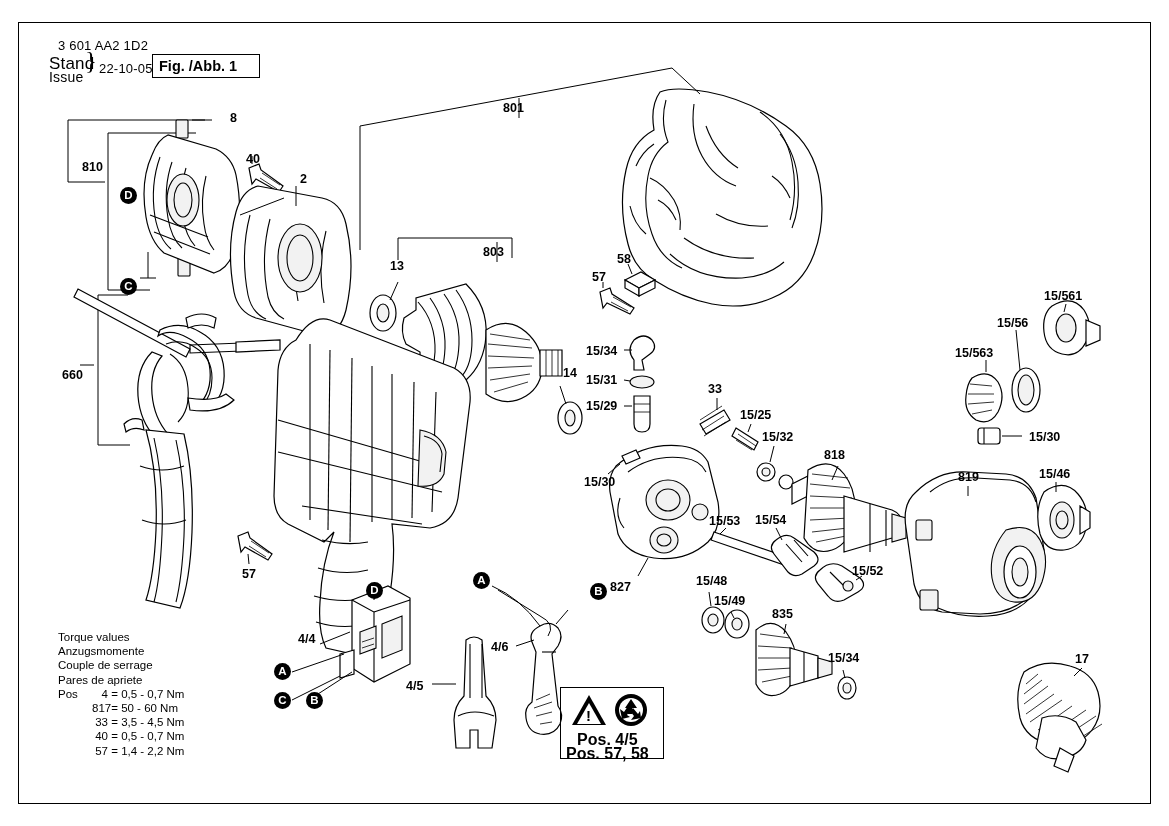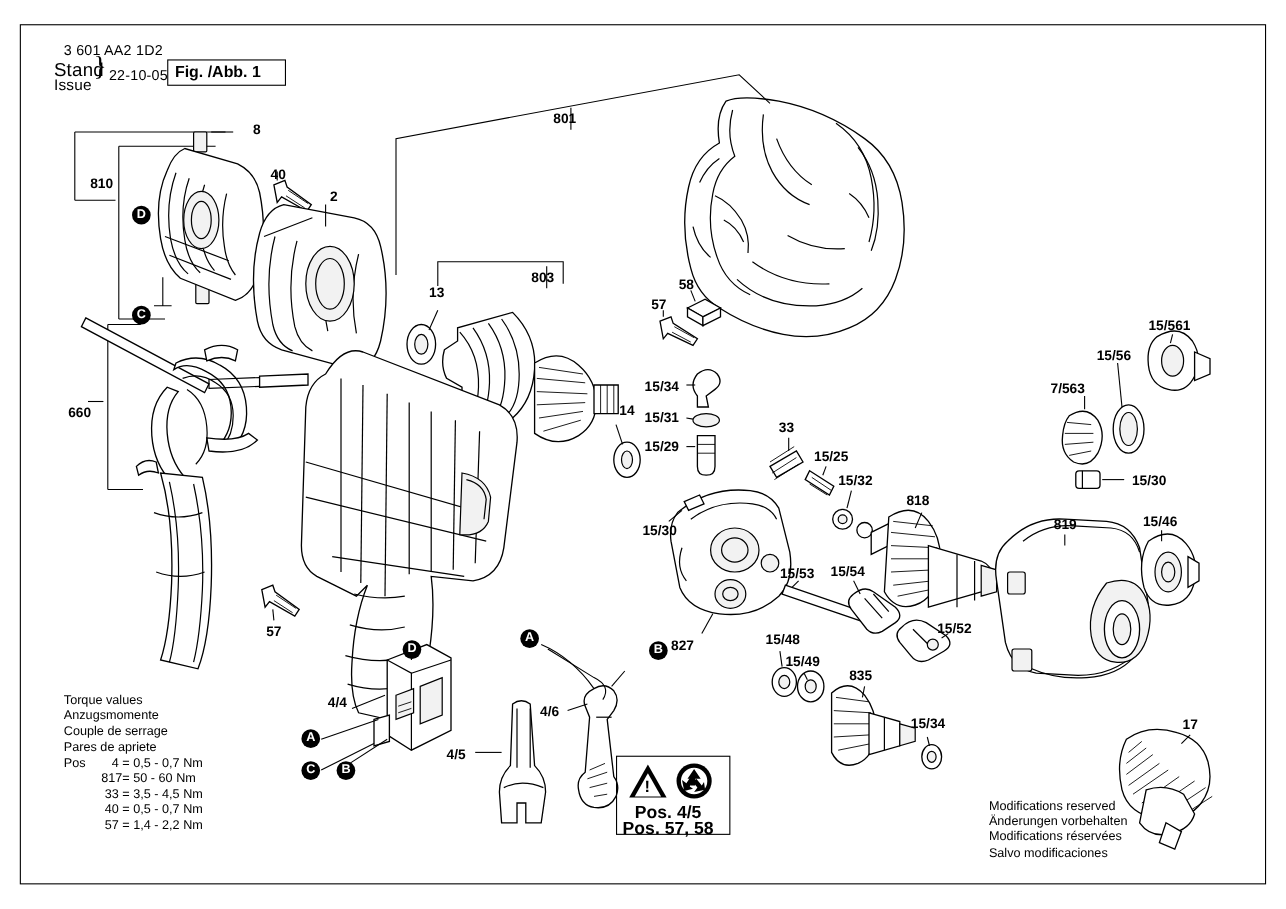--- a/index.html
+++ b/index.html
@@ -467,7 +467,7 @@
   <div class="lbl" style="left:1029px; top:430px;">15/30</div>
   <div class="lbl" style="left:1044px; top:289px;">15/561</div>
   <div class="lbl" style="left:997px;  top:316px;">15/56</div>
-  <div class="lbl" style="left:955px;  top:346px;">7/563</div>
+  <div class="lbl" style="left:955px;  top:346px;">15/563</div>
   <div class="lbl" style="left:824px;  top:448px;">818</div>
   <div class="lbl" style="left:958px;  top:470px;">819</div>
   <div class="lbl" style="left:1039px; top:467px;">15/46</div>

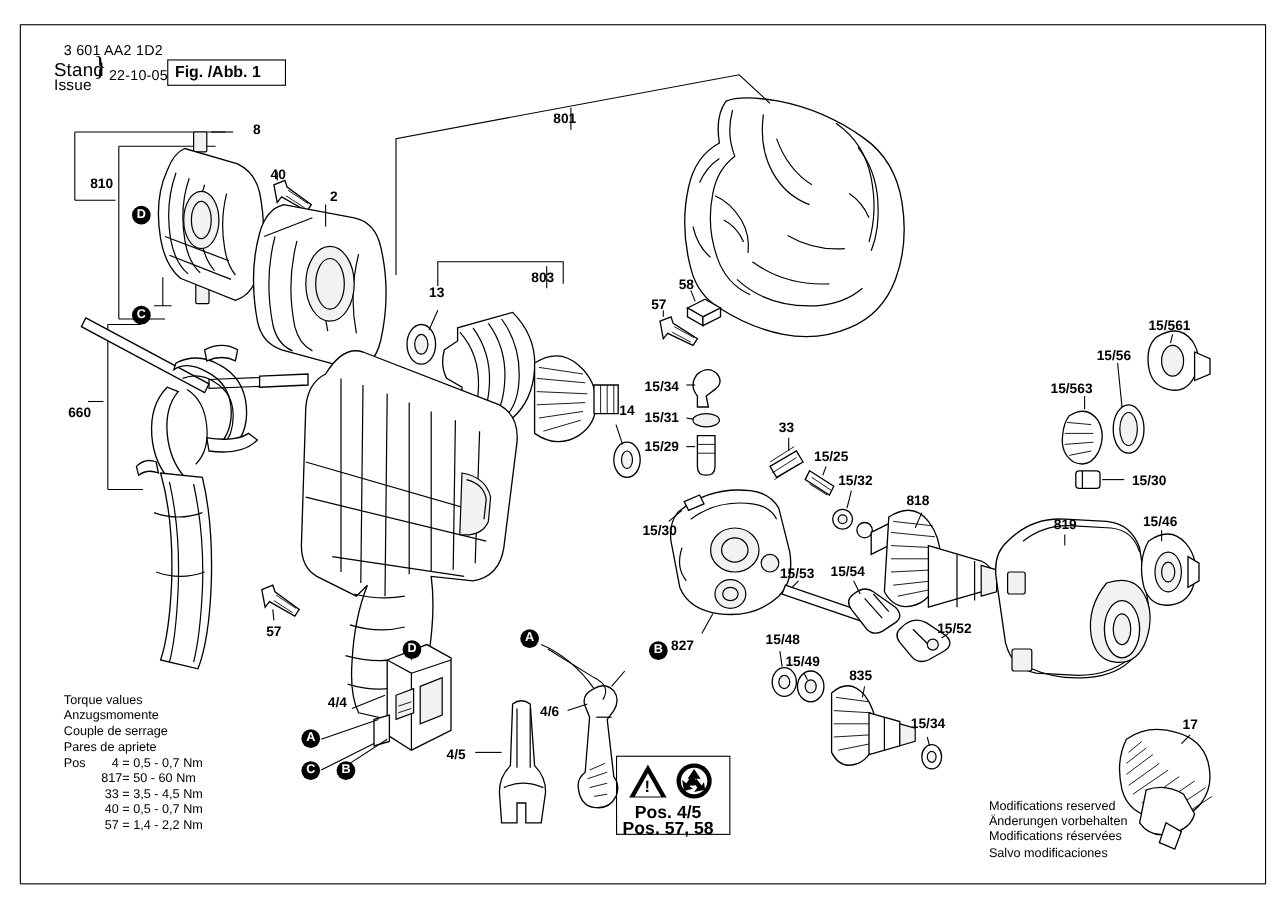--- a/index.html
+++ b/index.html
@@ -522,12 +522,6 @@
     <div>Pos. 57, 58</div>
   </div>
 
-  <div id="mods">
-    <div>Modifications reserved</div>
-    <div>Änderungen vorbehalten</div>
-    <div>Modifications réservées</div>
-    <div>Salvo modificaciones</div>
-  </div>
 
 </div>
 

